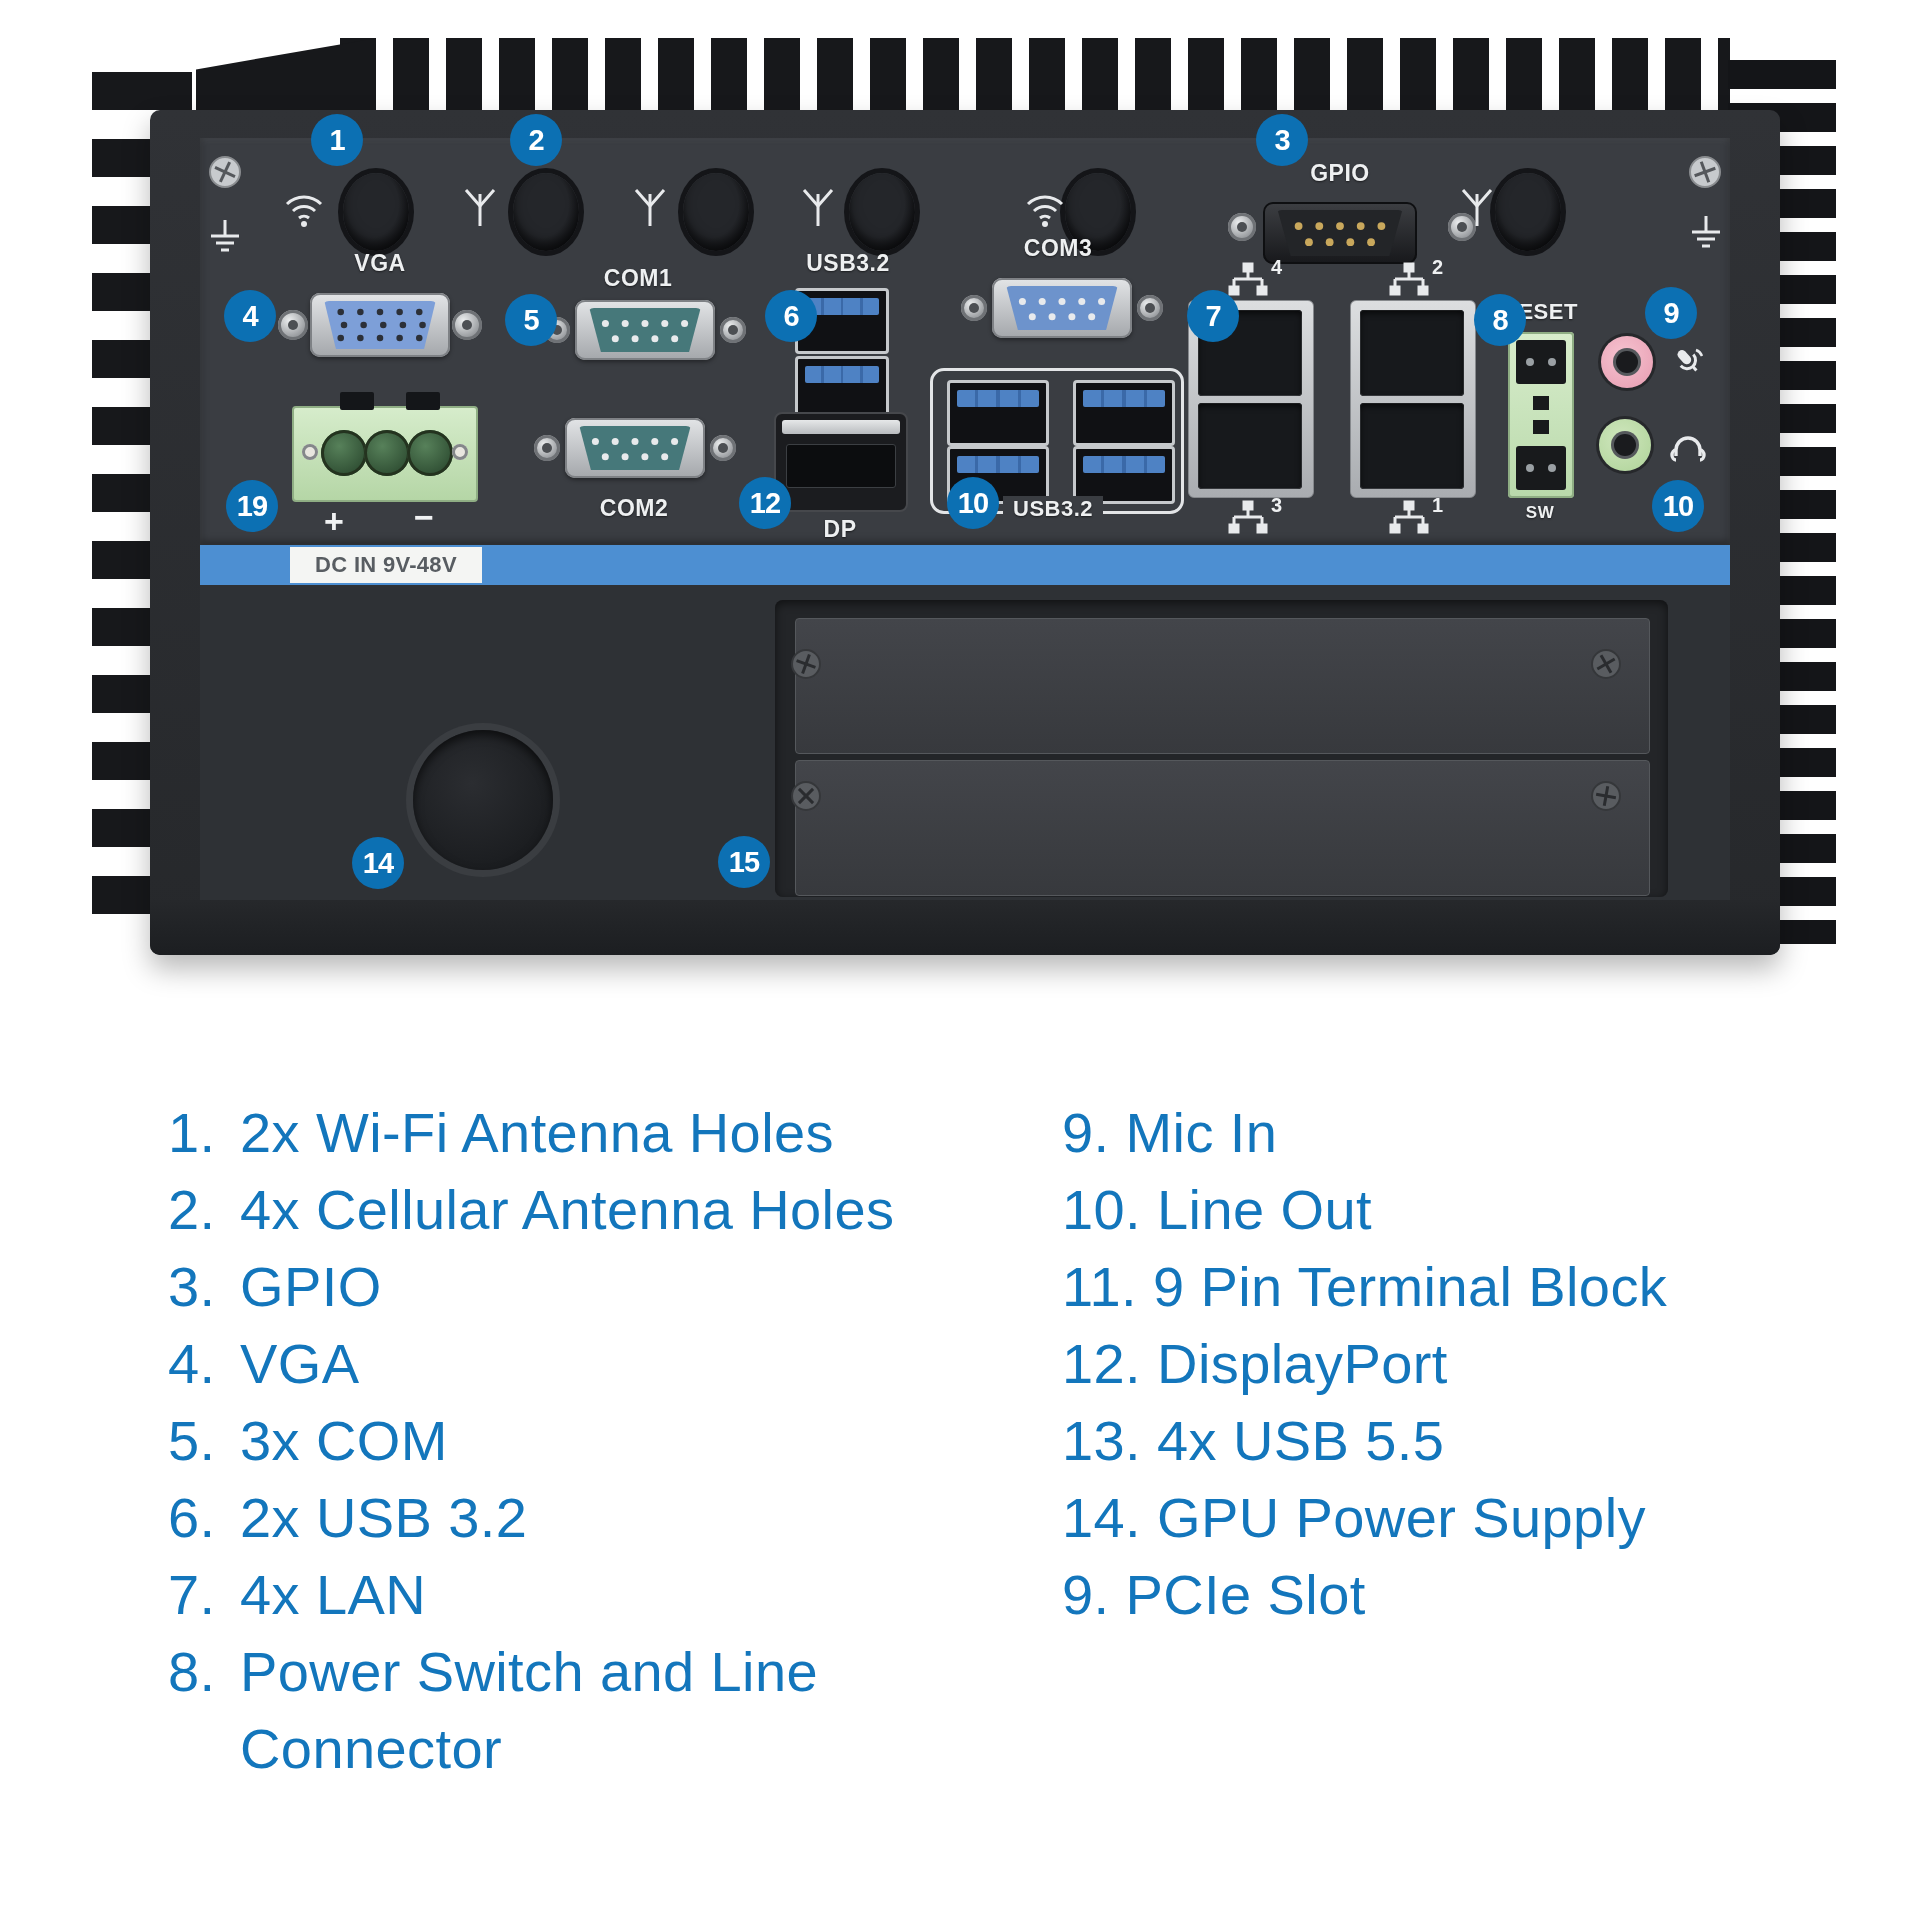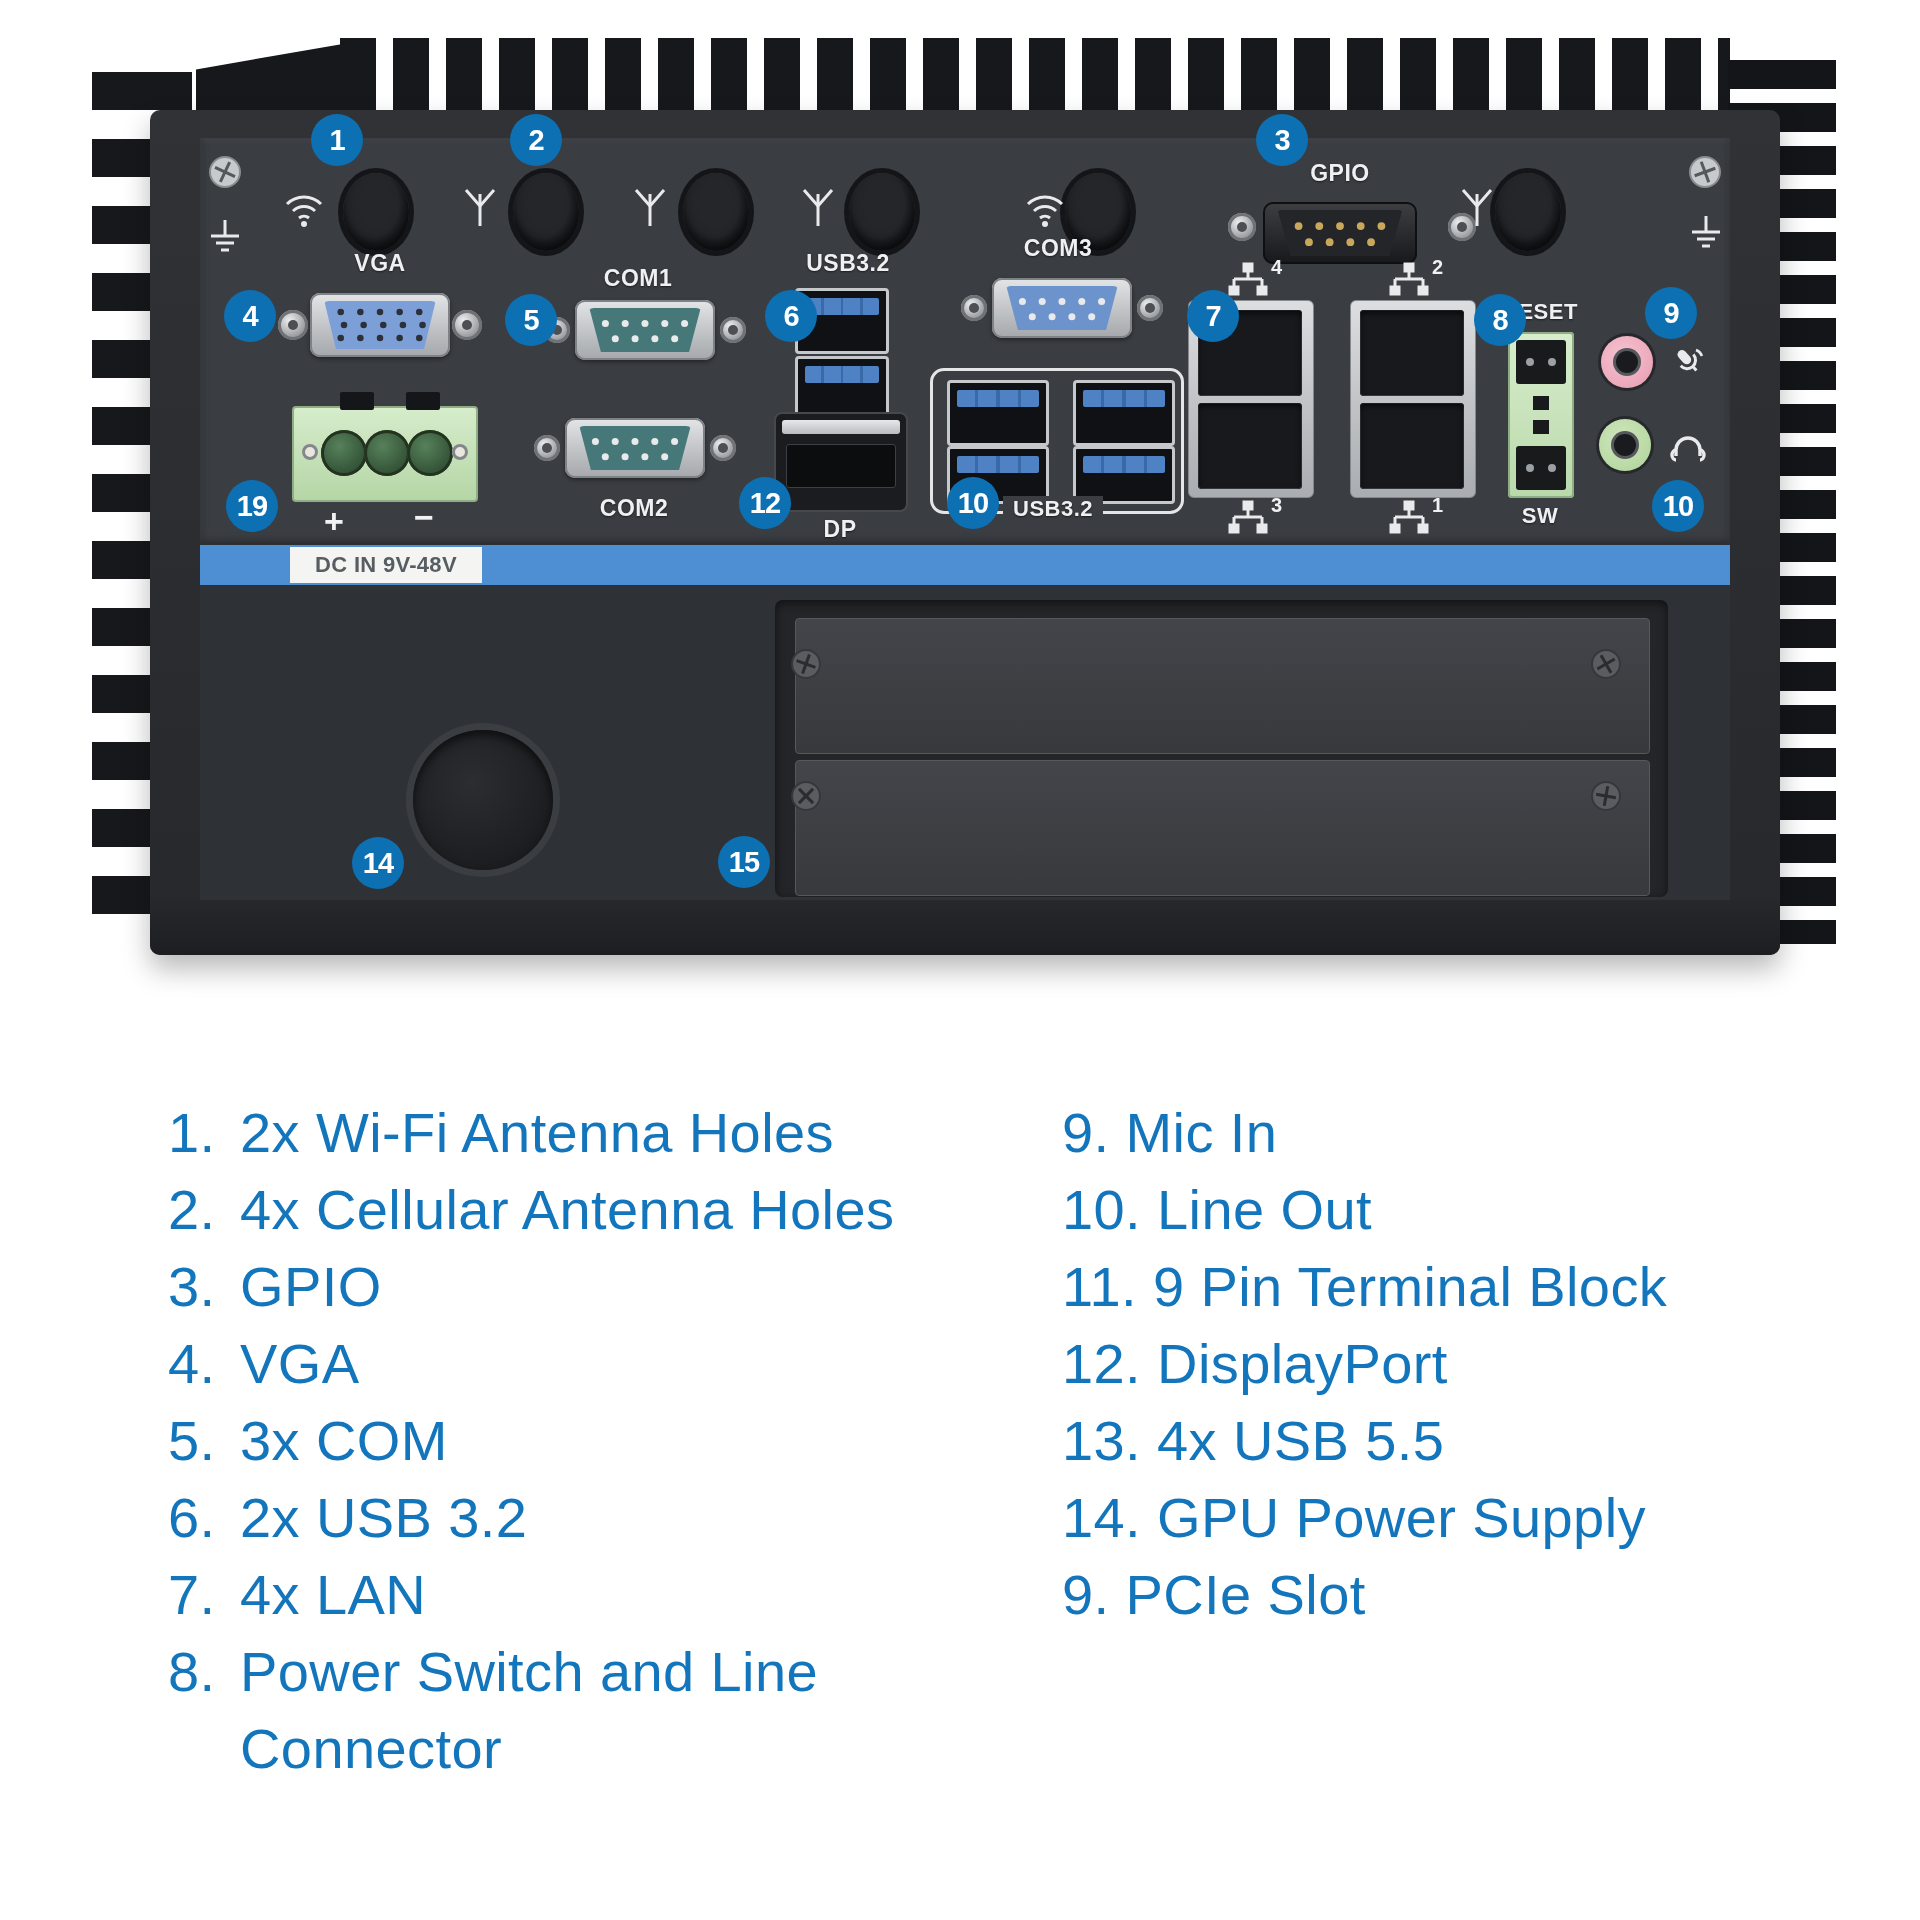--- a/index.html
+++ b/index.html
@@ -347,7 +347,7 @@
       <i style="left:32px;"></i>
     </div>
 </div>
-<div class="abs plabel" style="left:1510px;top:503px;width:60px;font-size:22px;">SW</div>
+<div class="abs plabel" style="left:1510px;top:503px;width:60px;font-size:17px;">SW</div>
 
 <div class="abs jack pink" style="left:1601px;top:336px;"></div>
 <div class="abs icon" style="left:1666px;top:340px;"><svg width="44" height="44" fill="none" stroke="#e8eaec" stroke-width="3">

